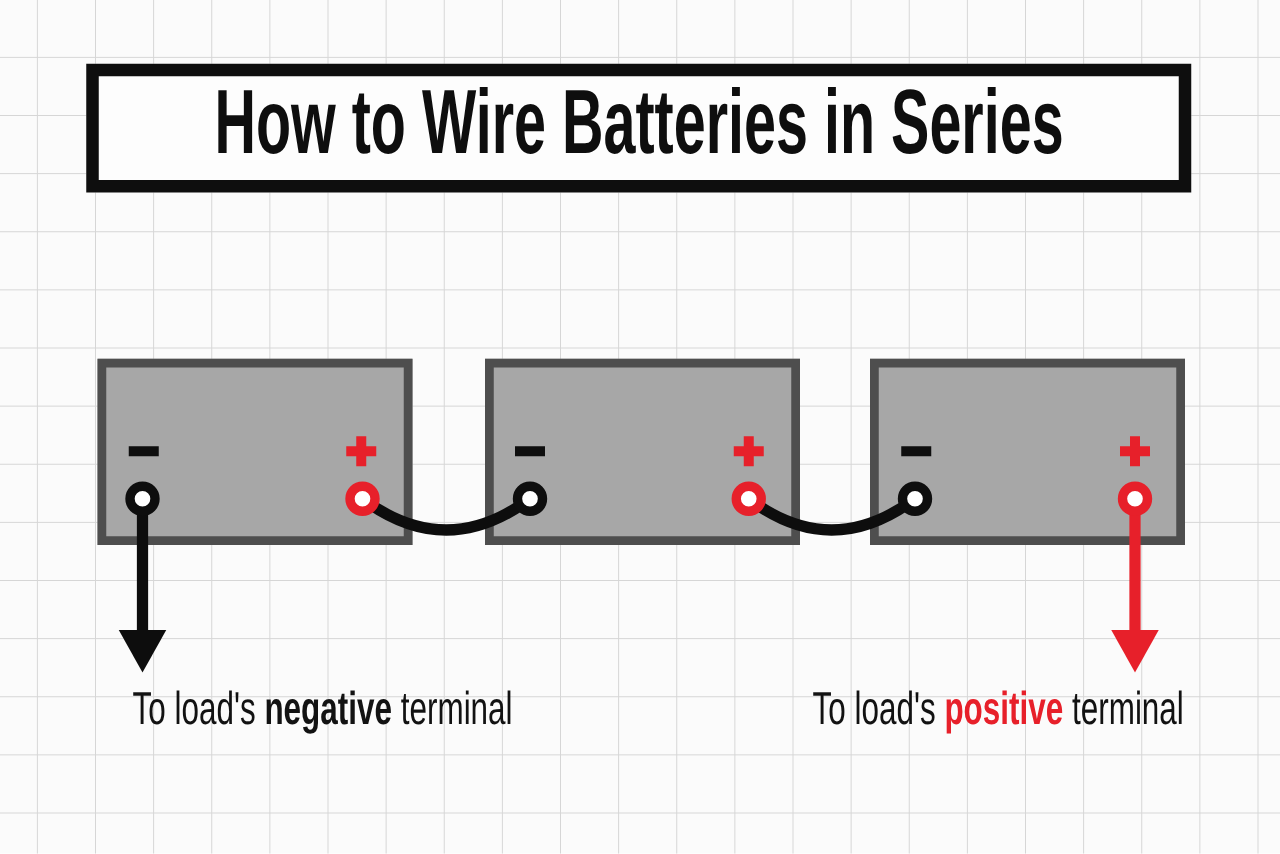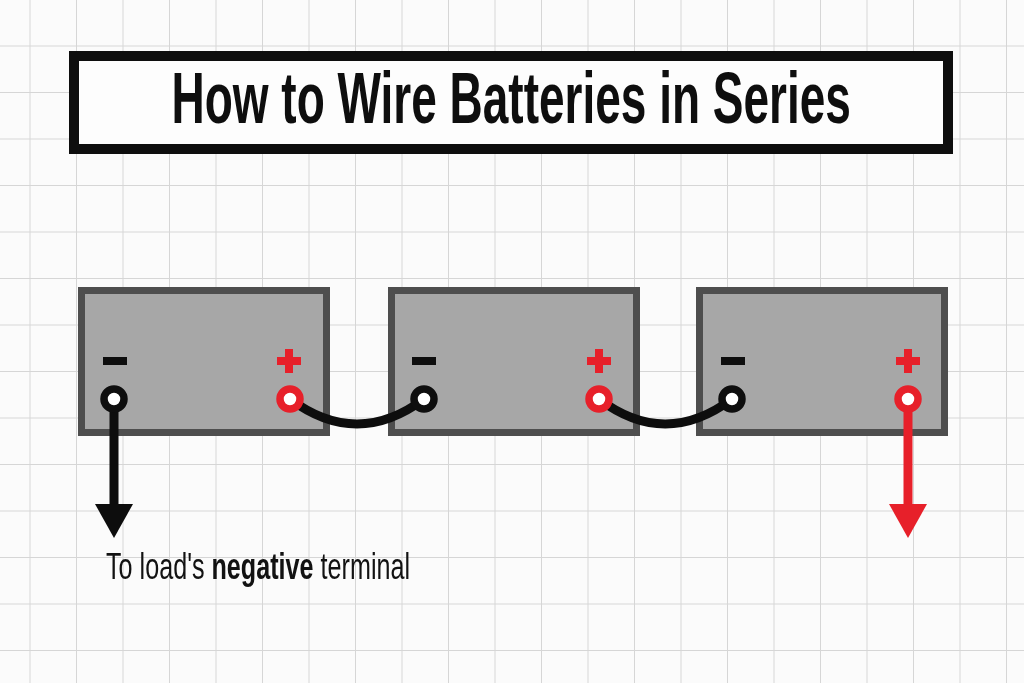--- a/index.html
+++ b/index.html
@@ -161,6 +161,13 @@
     </span>
   </div>
 
+  <div class="load-label load-label-right">
+    <span class="label-scale">
+      <span>To load's</span>
+      <span class="label-em-red">positive</span>
+      <span>terminal</span>
+    </span>
+  </div>
 
 </div>
 

